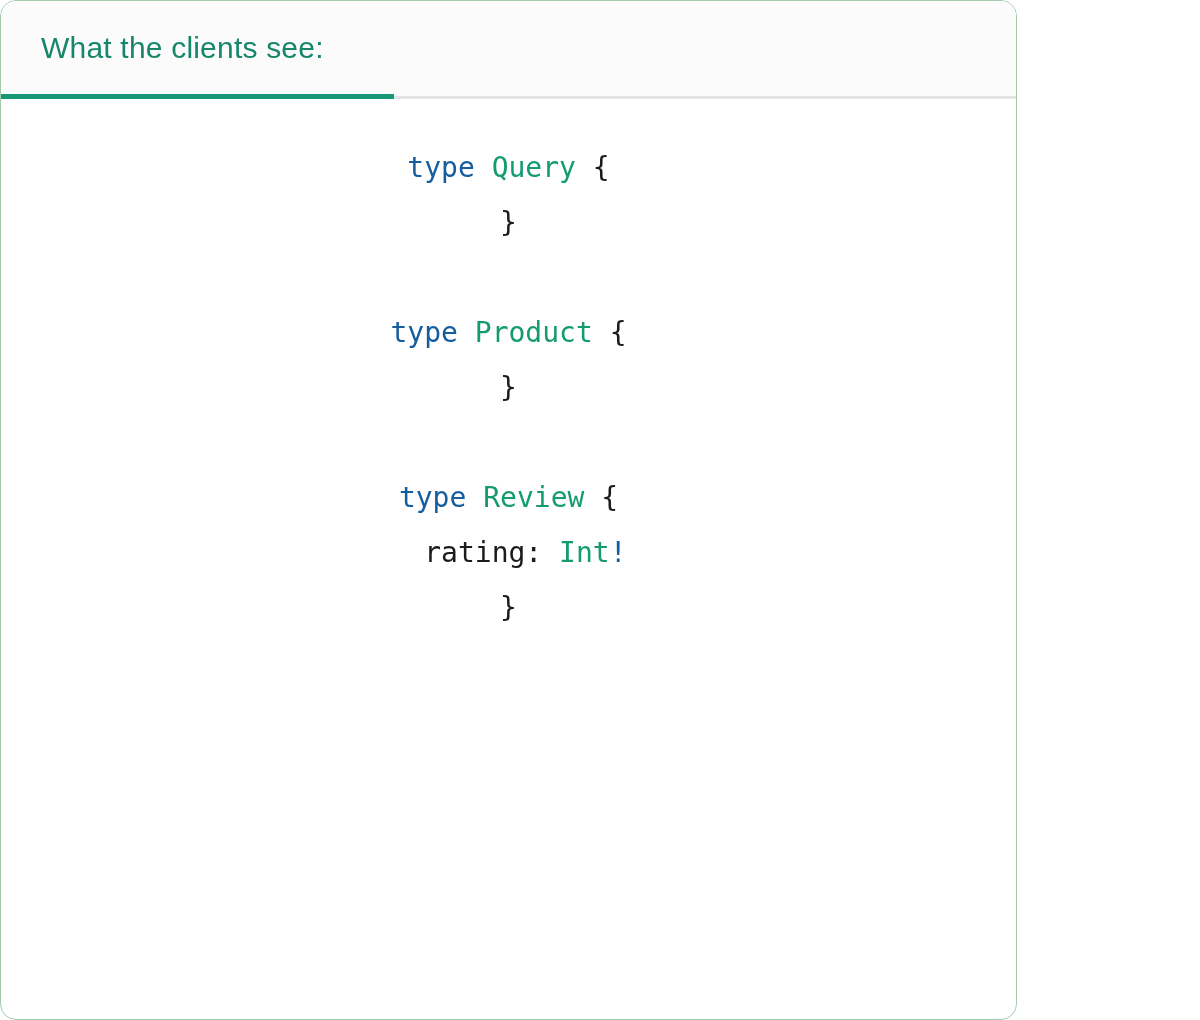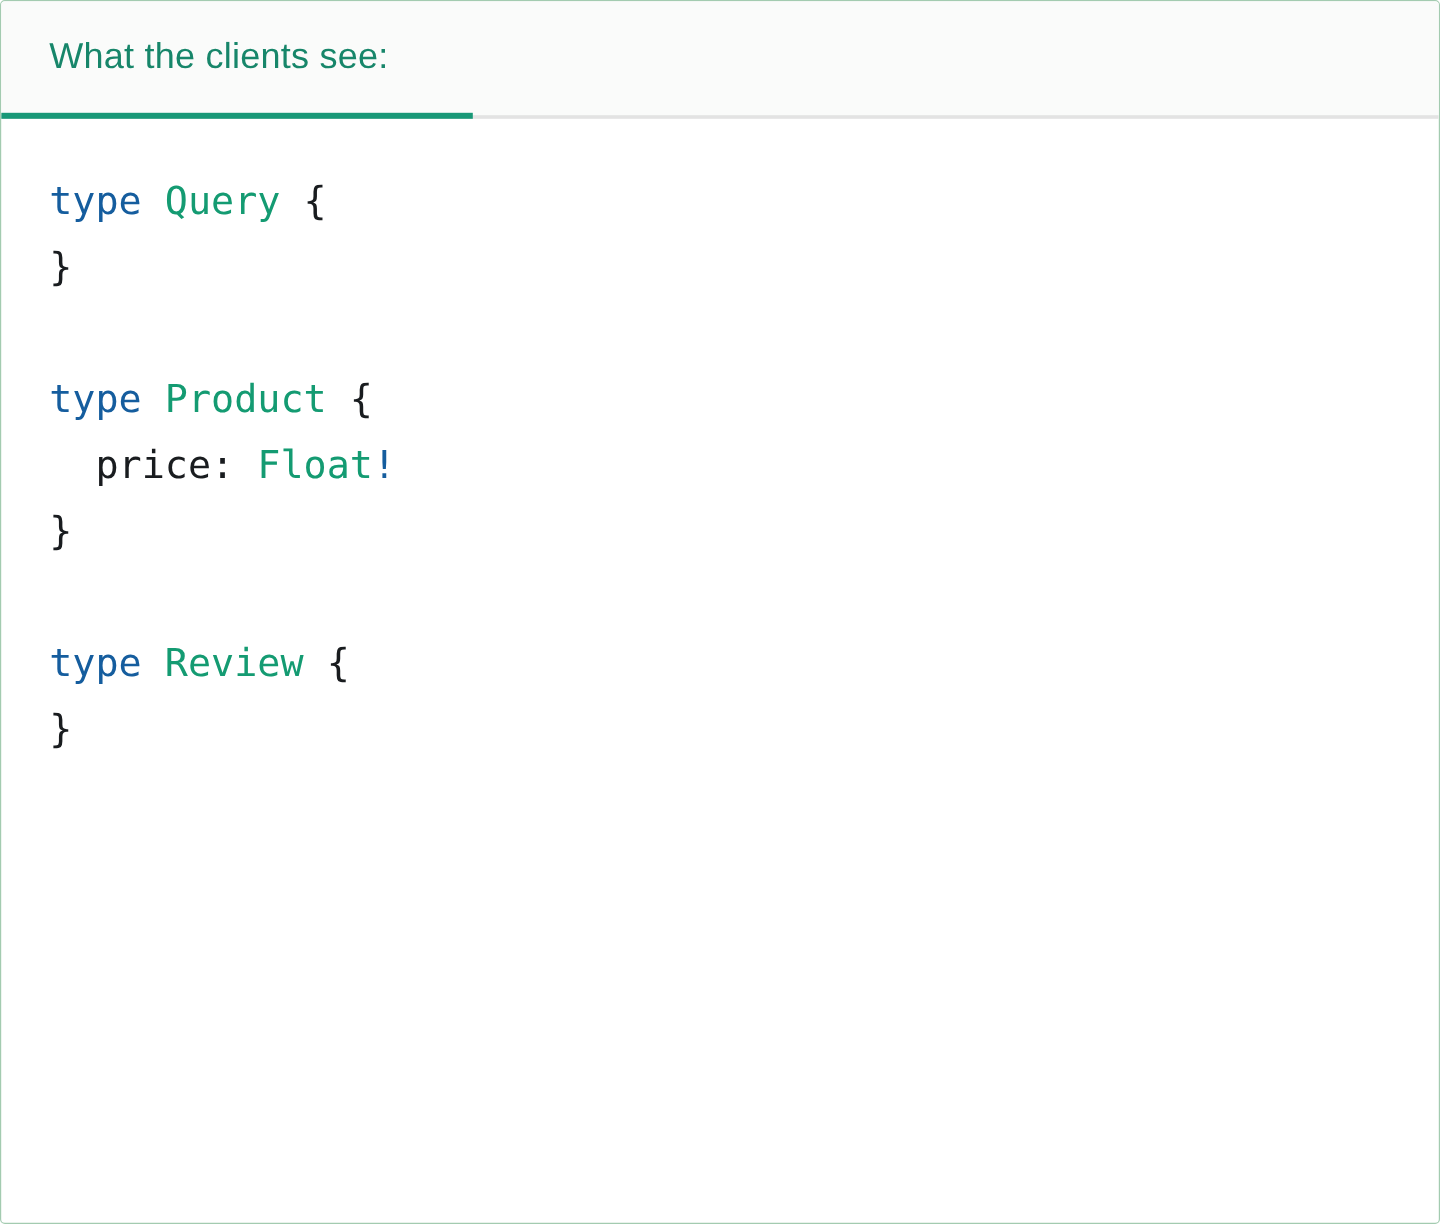--- a/index.html
+++ b/index.html
@@ -13,12 +13,12 @@
   .card {
     position: absolute;
     top: 0; left: 0;
-    width: 1200px;
+    width: 1017px;
     height: 1020px;
     box-sizing: border-box;
     background: var(--panel_bg, #ffffff);
     border: 1px solid var(--card_border, #a3cbb0);
-    border-radius: 4px;
+    border-radius: 16px;
     overflow: hidden;
   }
   .tabbar {

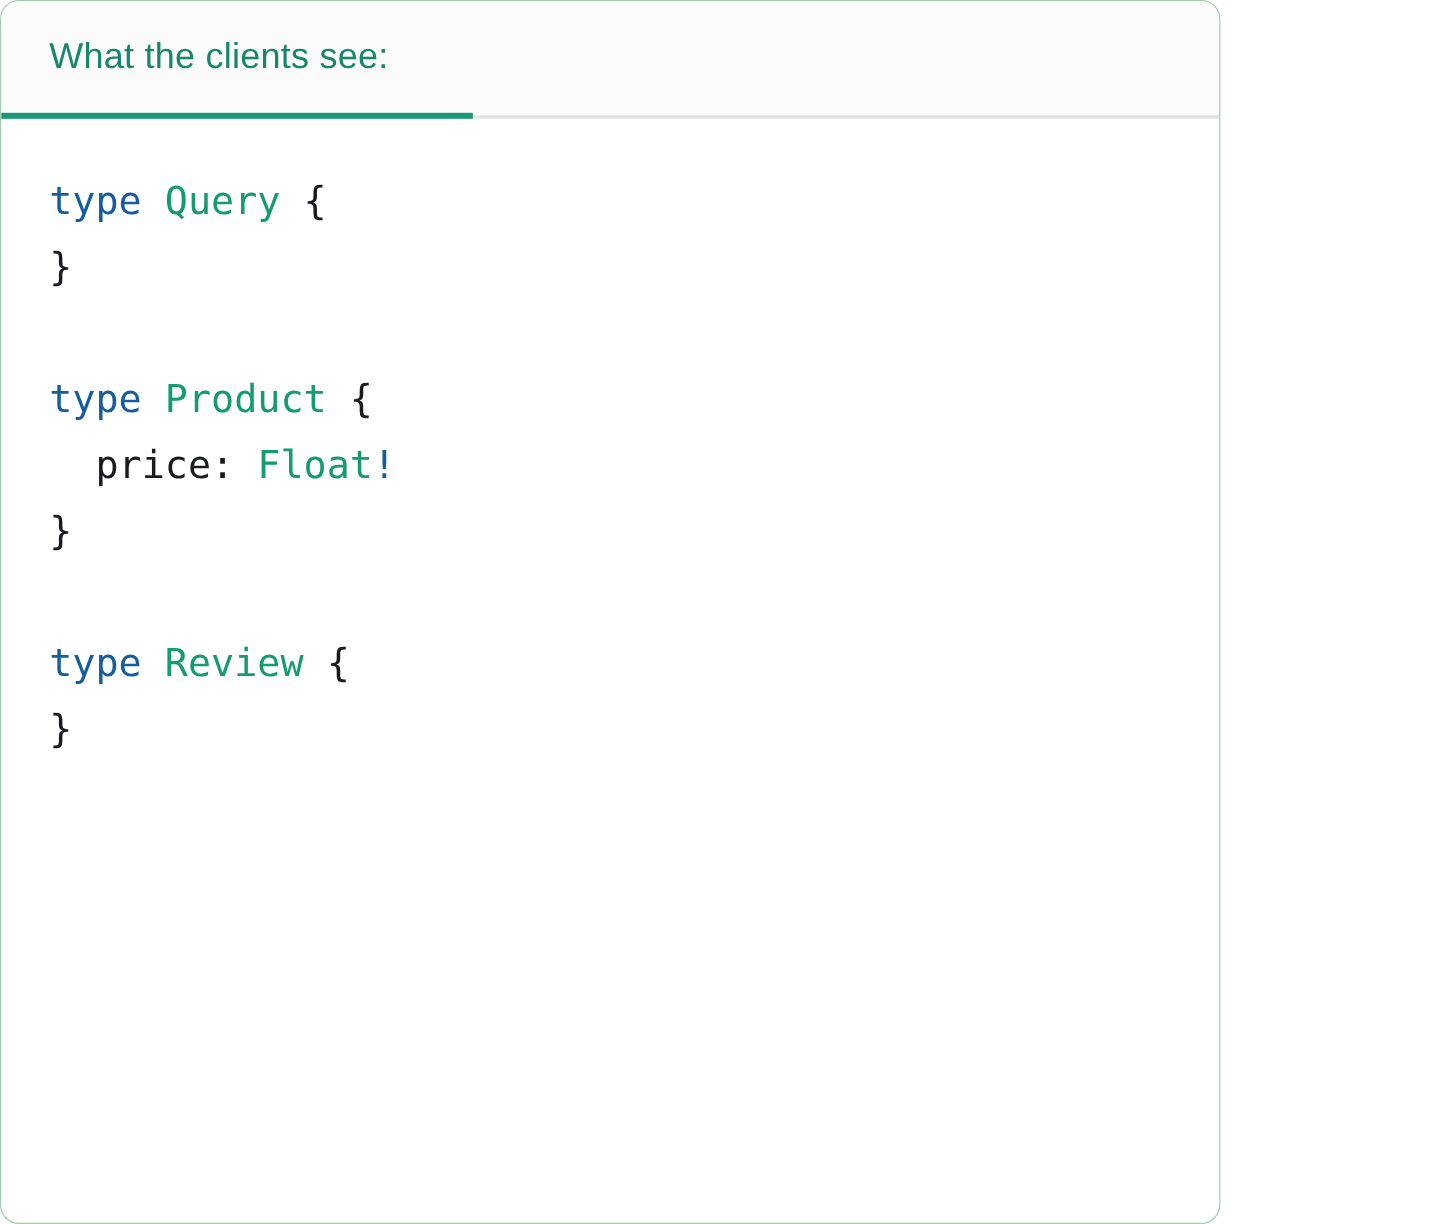--- a/index.html
+++ b/index.html
@@ -50,8 +50,9 @@
   .code {
     padding: 41px 40px 0 40px;
     font-family: "DejaVu Sans Mono", monospace;
-    font-size: 32px;
+    font-size: 28px;
     color: var(--code_plain, #191c1f);
+    text-align: center;
   }
   .code-line {
     height: 55px;

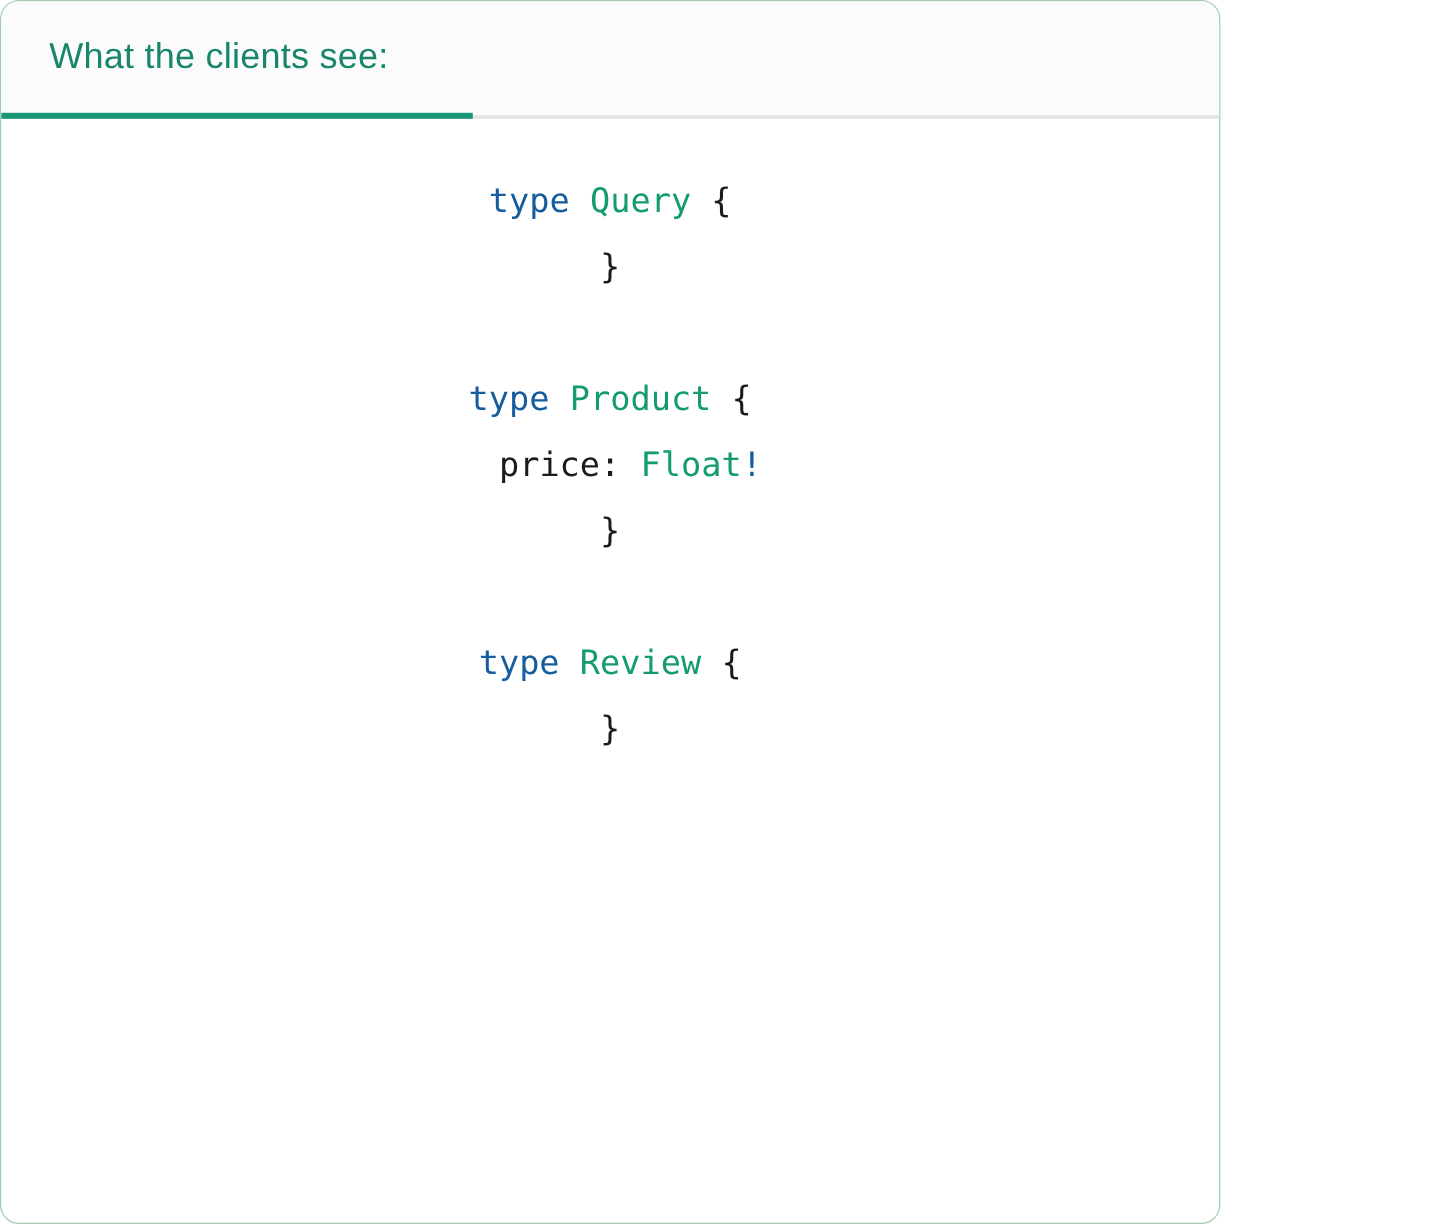--- a/index.html
+++ b/index.html
@@ -77,7 +77,6 @@
       <div class="code-line"><span class="tok-pl">}</span></div>
       <div class="code-line"></div>
       <div class="code-line"><span class="tok-kw">type</span><span class="tok-pl"> </span><span class="tok-ty">Product</span><span class="tok-pl"> {</span></div>
-      <div class="code-line"><span class="tok-pl">  price: </span><span class="tok-ty">Float</span><span class="tok-bg">!</span></div>
       <div class="code-line"><span class="tok-pl">}</span></div>
       <div class="code-line"></div>
       <div class="code-line"><span class="tok-kw">type</span><span class="tok-pl"> </span><span class="tok-ty">Review</span><span class="tok-pl"> {</span></div>

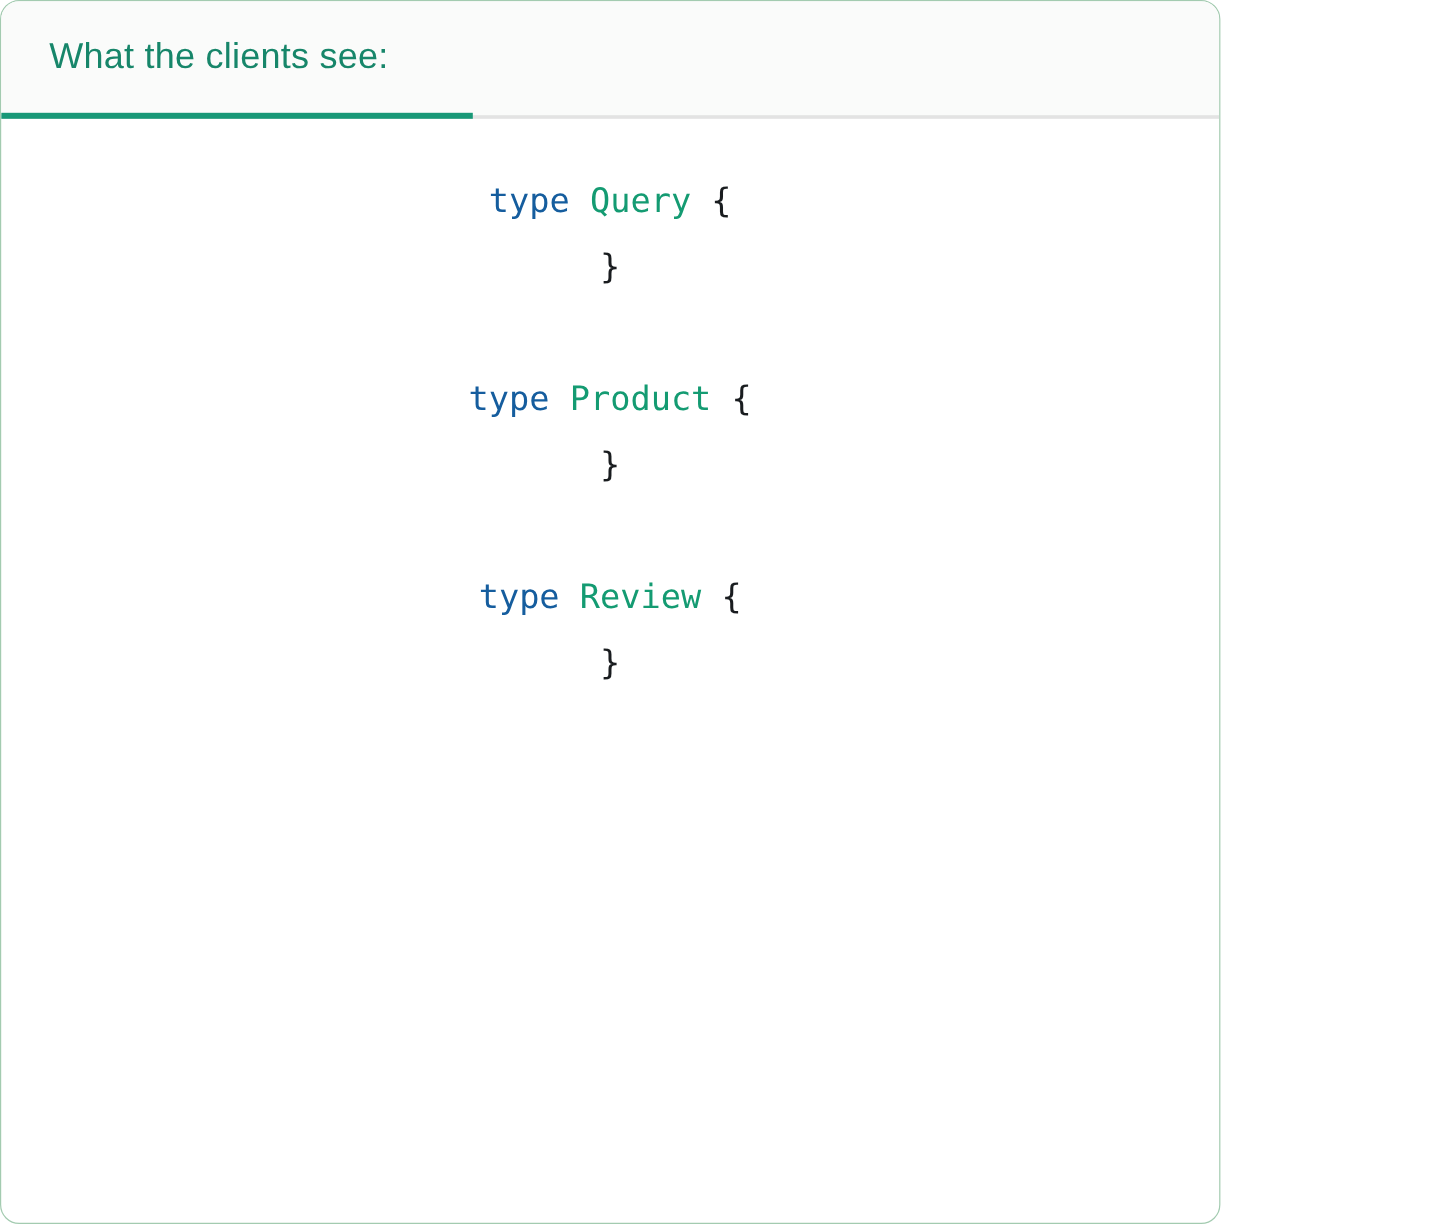--- a/index.html
+++ b/index.html
@@ -80,6 +80,7 @@
       <div class="code-line"><span class="tok-pl">}</span></div>
       <div class="code-line"></div>
       <div class="code-line"><span class="tok-kw">type</span><span class="tok-pl"> </span><span class="tok-ty">Review</span><span class="tok-pl"> {</span></div>
+      <div class="code-line"><span class="tok-pl">  rating: </span><span class="tok-ty">Int</span><span class="tok-bg">!</span></div>
       <div class="code-line"><span class="tok-pl">}</span></div>
     </div>
 </div>

